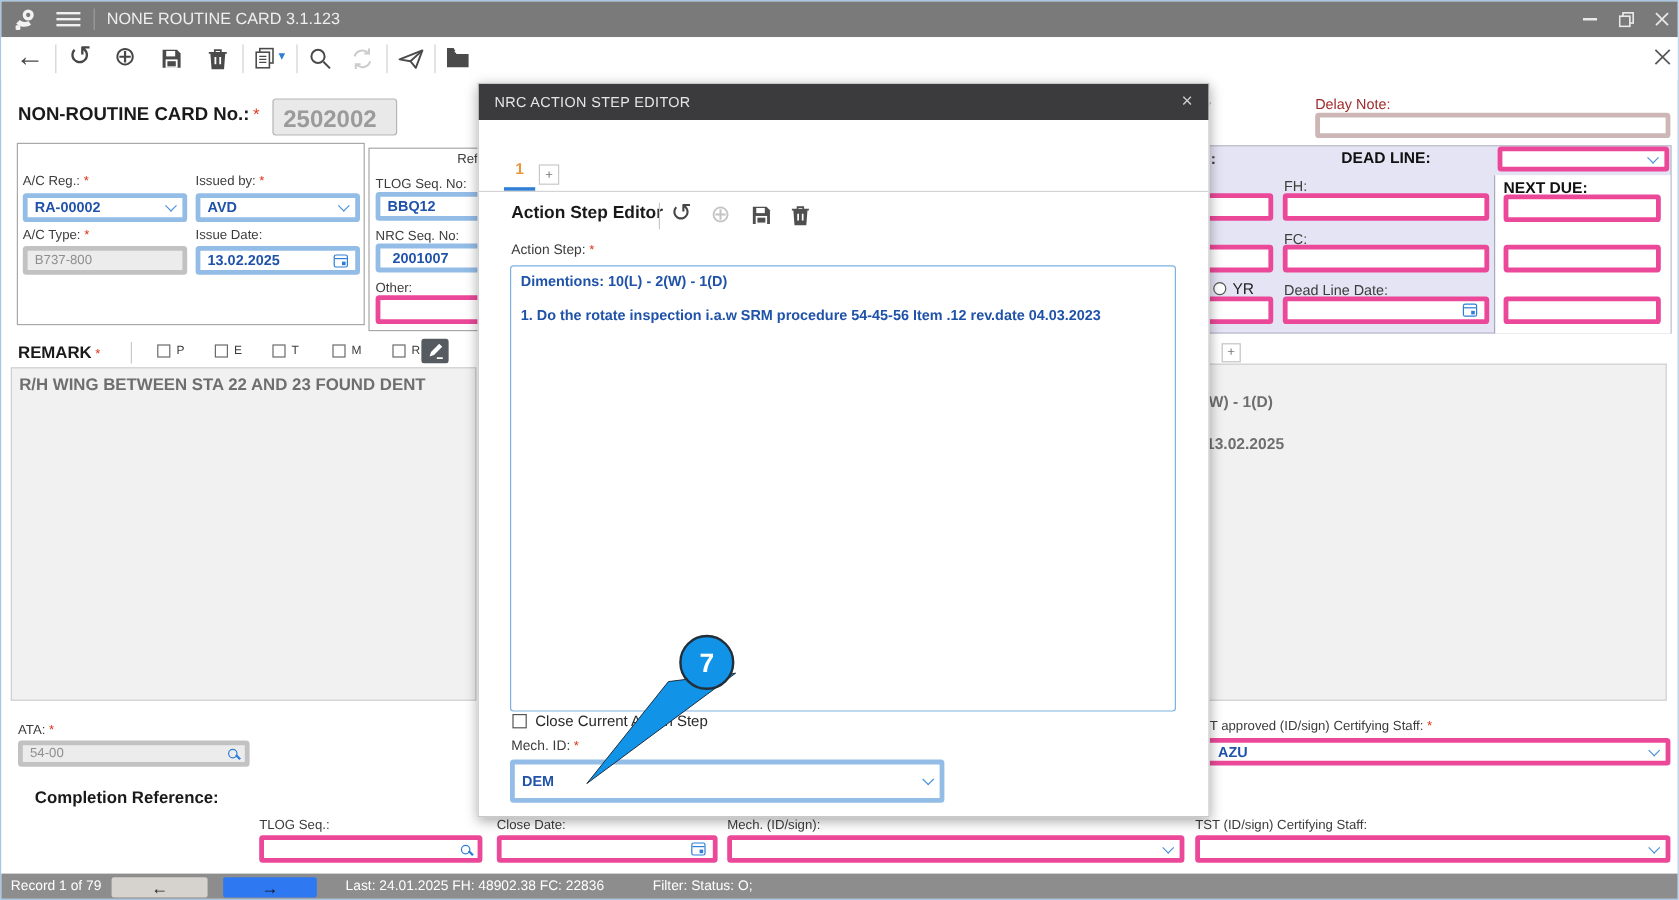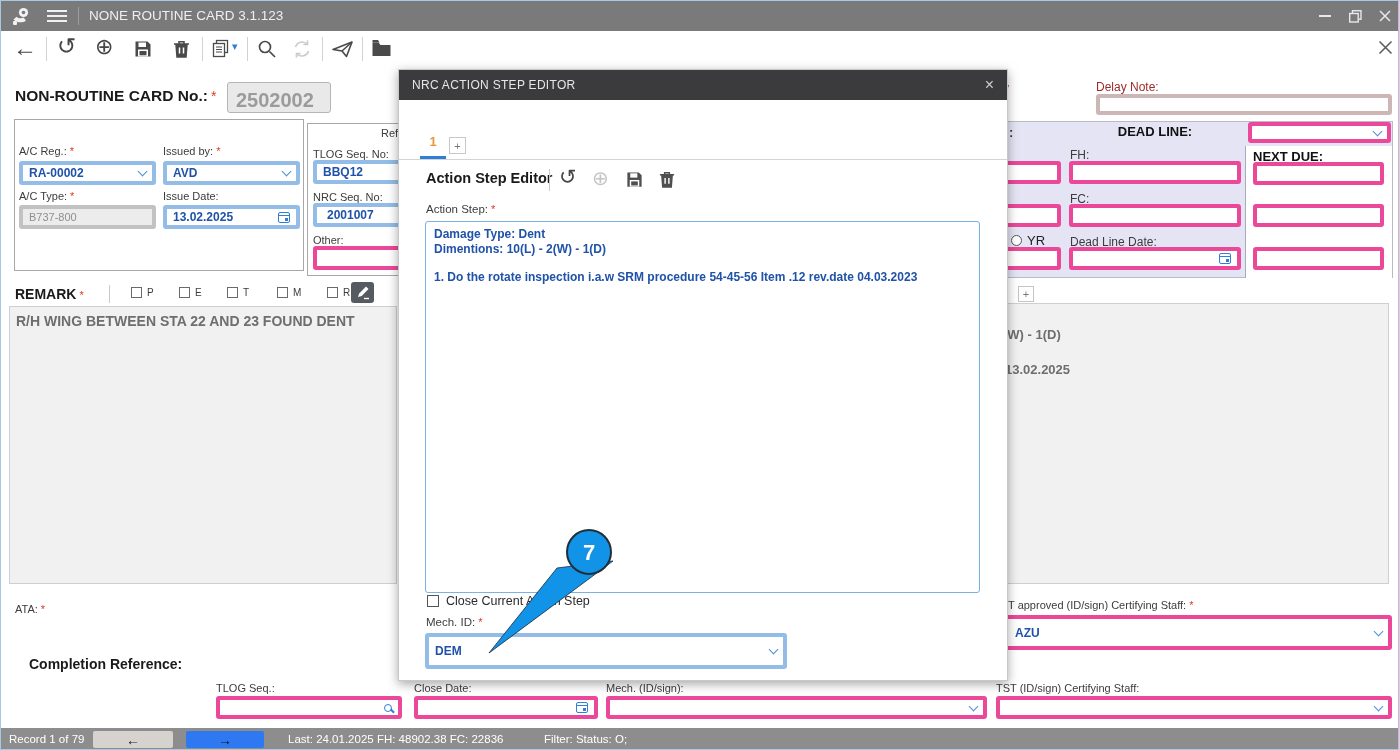--- a/index.html
+++ b/index.html
@@ -327,7 +327,6 @@
       <span>Action Step:</span><span class="req">*</span>
     </div>
     <div class="abs" style="left:26px;top:151px;width:555px;height:372px;border:1px solid #7db2e0;border-radius:3px;padding:5px 8px;overflow:hidden;">
-      <div class="val" style="line-height:14.5px;font-size:12px;">Damage Type: Dent</div>
       <div class="val" style="line-height:14.5px;font-size:12px;">Dimentions: 10(L) - 2(W) - 1(D)</div>
       <div class="val" style="line-height:14.5px;font-size:12px;margin-top:14px;white-space:normal;">1. Do the rotate inspection i.a.w SRM procedure 54-45-56 Item .12 rev.date 04.03.2023</div>
     </div>

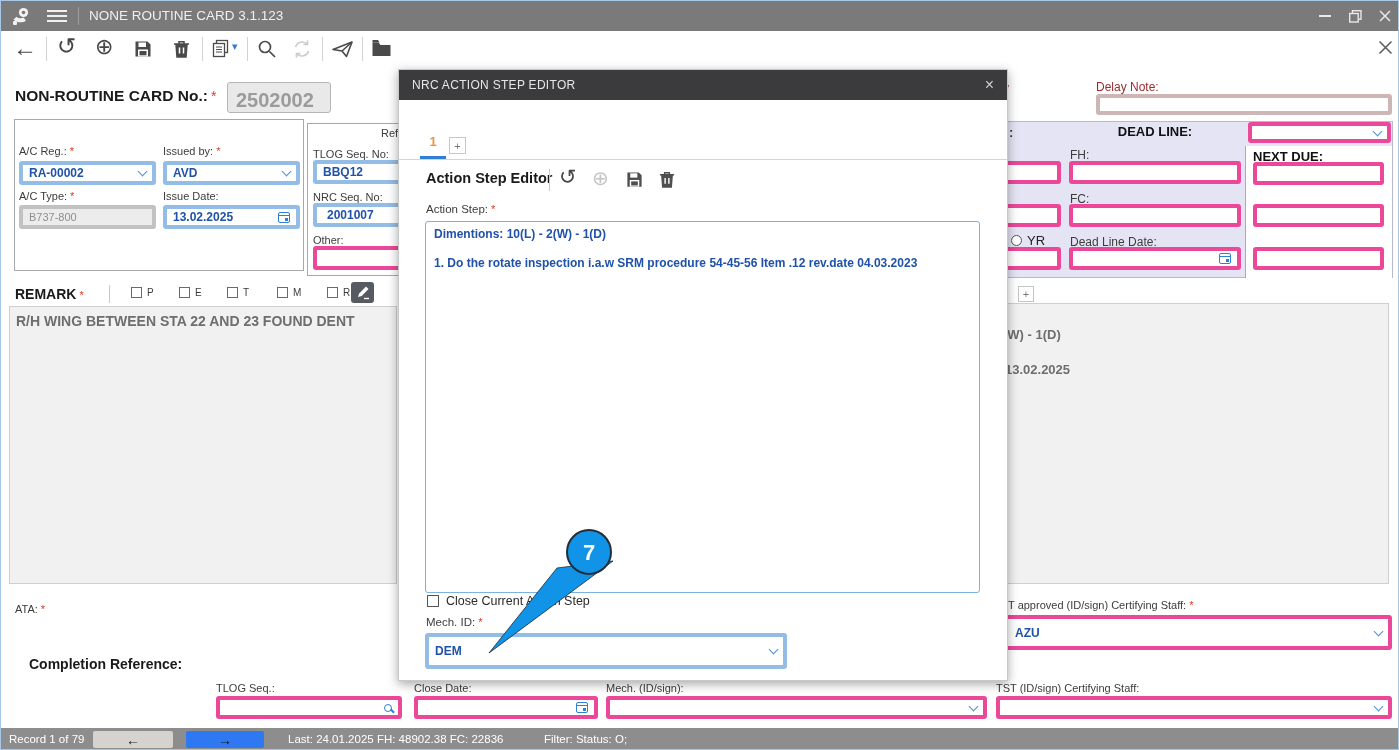--- a/index.html
+++ b/index.html
@@ -269,6 +269,10 @@
   <div class="abs lbl" style="left:14px;top:602px;">
     <span>ATA:</span><span class="req">*</span>
   </div>
+  <div class="abs ibox dis" style="left:14px;top:616px;width:193px;height:22px;">
+    <span class="distext">54-00</span>
+    <span class="mag"></span>
+  </div>
   <div class="abs" style="left:28px;top:655px;font-size:14px;font-weight:bold;color:#1a1a1a;">Completion Reference:</div>
 
   <div class="abs lbl" style="left:215px;top:681px;">TLOG Seq.:</div>

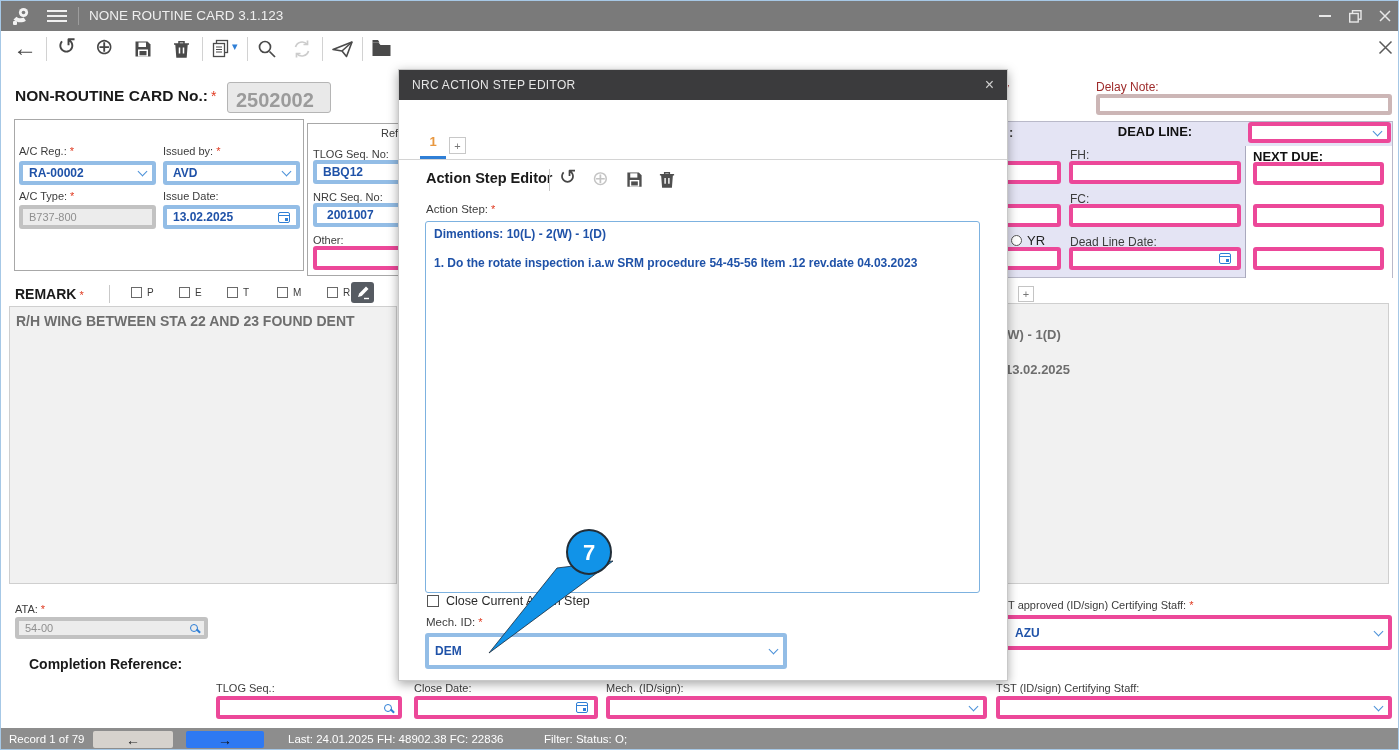--- a/index.html
+++ b/index.html
@@ -261,7 +261,7 @@
   <div class="abs lbl" style="left:993px;top:598px;">
     <span>TST approved (ID/sign) Certifying Staff:</span><span class="req">*</span>
   </div>
-  <div class="abs ibox" style="left:993px;top:614px;width:398px;height:35px;padding-left:17px;">
+  <div class="abs ibox" style="left:993px;top:614px;width:398px;height:23px;padding-left:17px;">
     <span class="val">AZU</span>
     <span class="chev"></span>
   </div>

